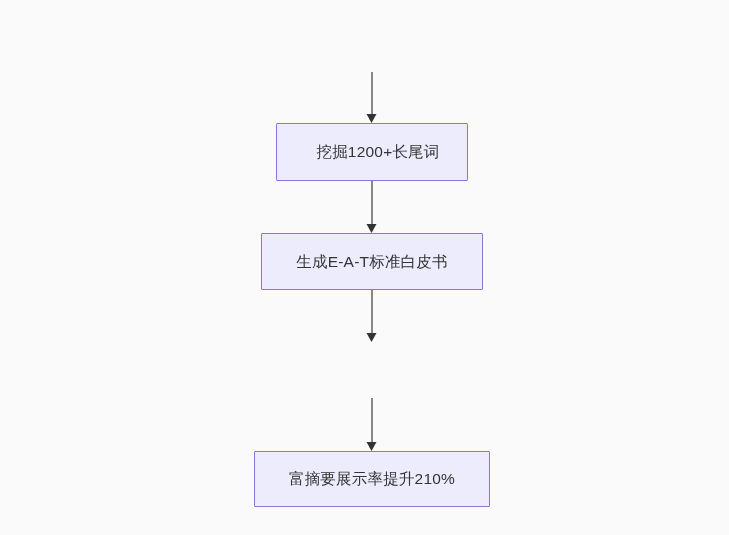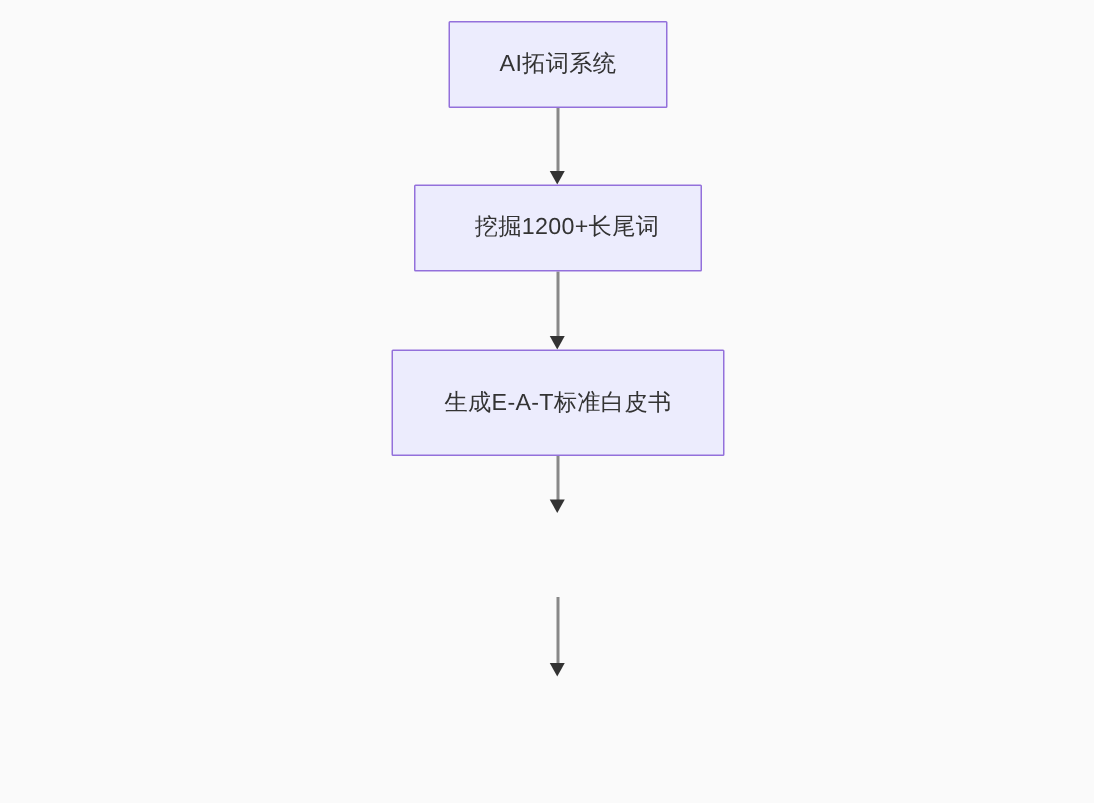--- a/index.html
+++ b/index.html
@@ -83,9 +83,6 @@
     <div class="edge-head" style="top: 44px; border-top-color: rgb(51, 51, 51);"></div>
   </div>
 
-  <div class="node" style="left: 299px; top: 14px; width: 146px; height: 58px; background: rgb(236, 236, 253); border-color: rgb(147, 112, 219); color: rgb(51, 51, 51);">
-    <span class="node-label">AI拓词系统</span>
-  </div>
   <div class="node" style="left: 276px; top: 123px; width: 192px; height: 58px; background: rgb(236, 236, 253); border-color: rgb(147, 112, 219); color: rgb(51, 51, 51); padding-left: 12px;">
     <span class="node-label">挖掘1200+长尾词</span>
   </div>

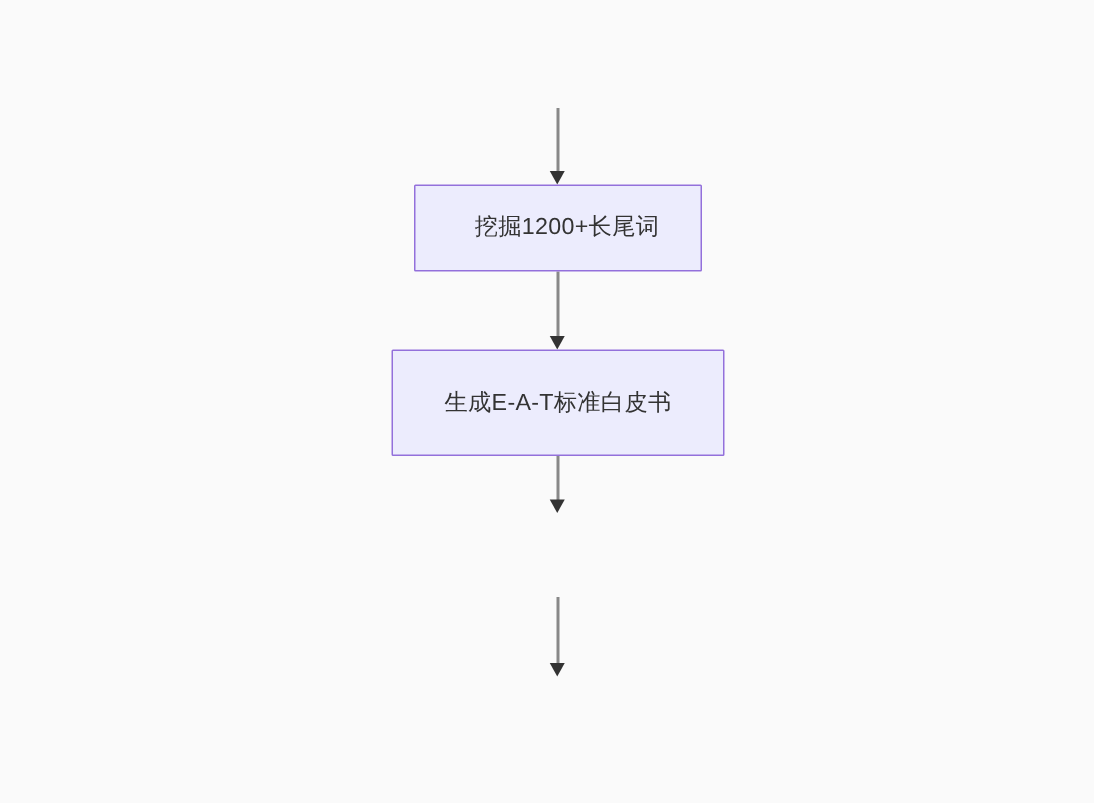--- a/index.html
+++ b/index.html
@@ -86,7 +86,7 @@
   <div class="node" style="left: 276px; top: 123px; width: 192px; height: 58px; background: rgb(236, 236, 253); border-color: rgb(147, 112, 219); color: rgb(51, 51, 51); padding-left: 12px;">
     <span class="node-label">挖掘1200+长尾词</span>
   </div>
-  <div class="node" style="left: 261px; top: 233px; width: 222px; height: 71px; background: rgb(236, 236, 253); border-color: rgb(147, 112, 219); color: rgb(51, 51, 51);">
+  <div class="node" style="left: 261px; top: 233px; width: 222px; height: 57px; background: rgb(236, 236, 253); border-color: rgb(147, 112, 219); color: rgb(51, 51, 51);">
     <span class="node-label">生成E-A-T标准白皮书</span>
   </div>
 

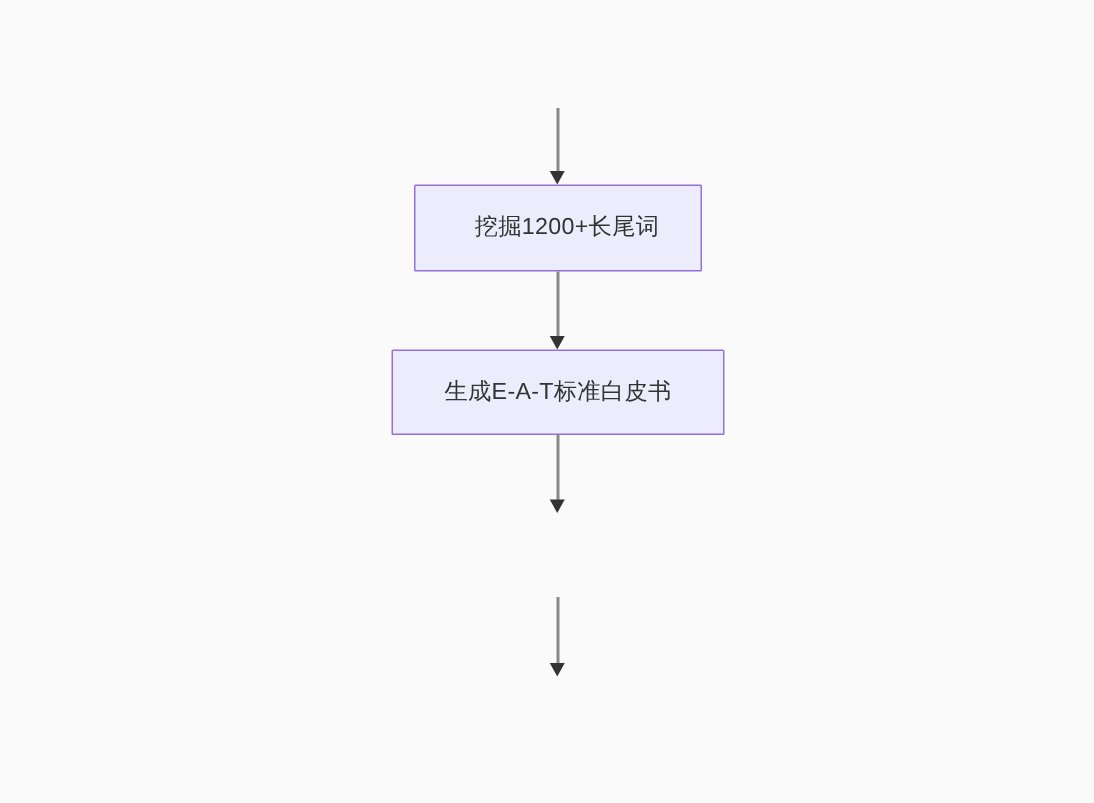--- a/index.html
+++ b/index.html
@@ -89,6 +89,9 @@
   <div class="node" style="left: 261px; top: 233px; width: 222px; height: 57px; background: rgb(236, 236, 253); border-color: rgb(147, 112, 219); color: rgb(51, 51, 51);">
     <span class="node-label">生成E-A-T标准白皮书</span>
   </div>
+  <div class="node" style="left: 254px; top: 451px; width: 236px; height: 56px; background: rgb(236, 236, 253); border-color: rgb(147, 112, 219); color: rgb(51, 51, 51);">
+    <span class="node-label">富摘要展示率提升210%</span>
+  </div>
 
 </div>
 

